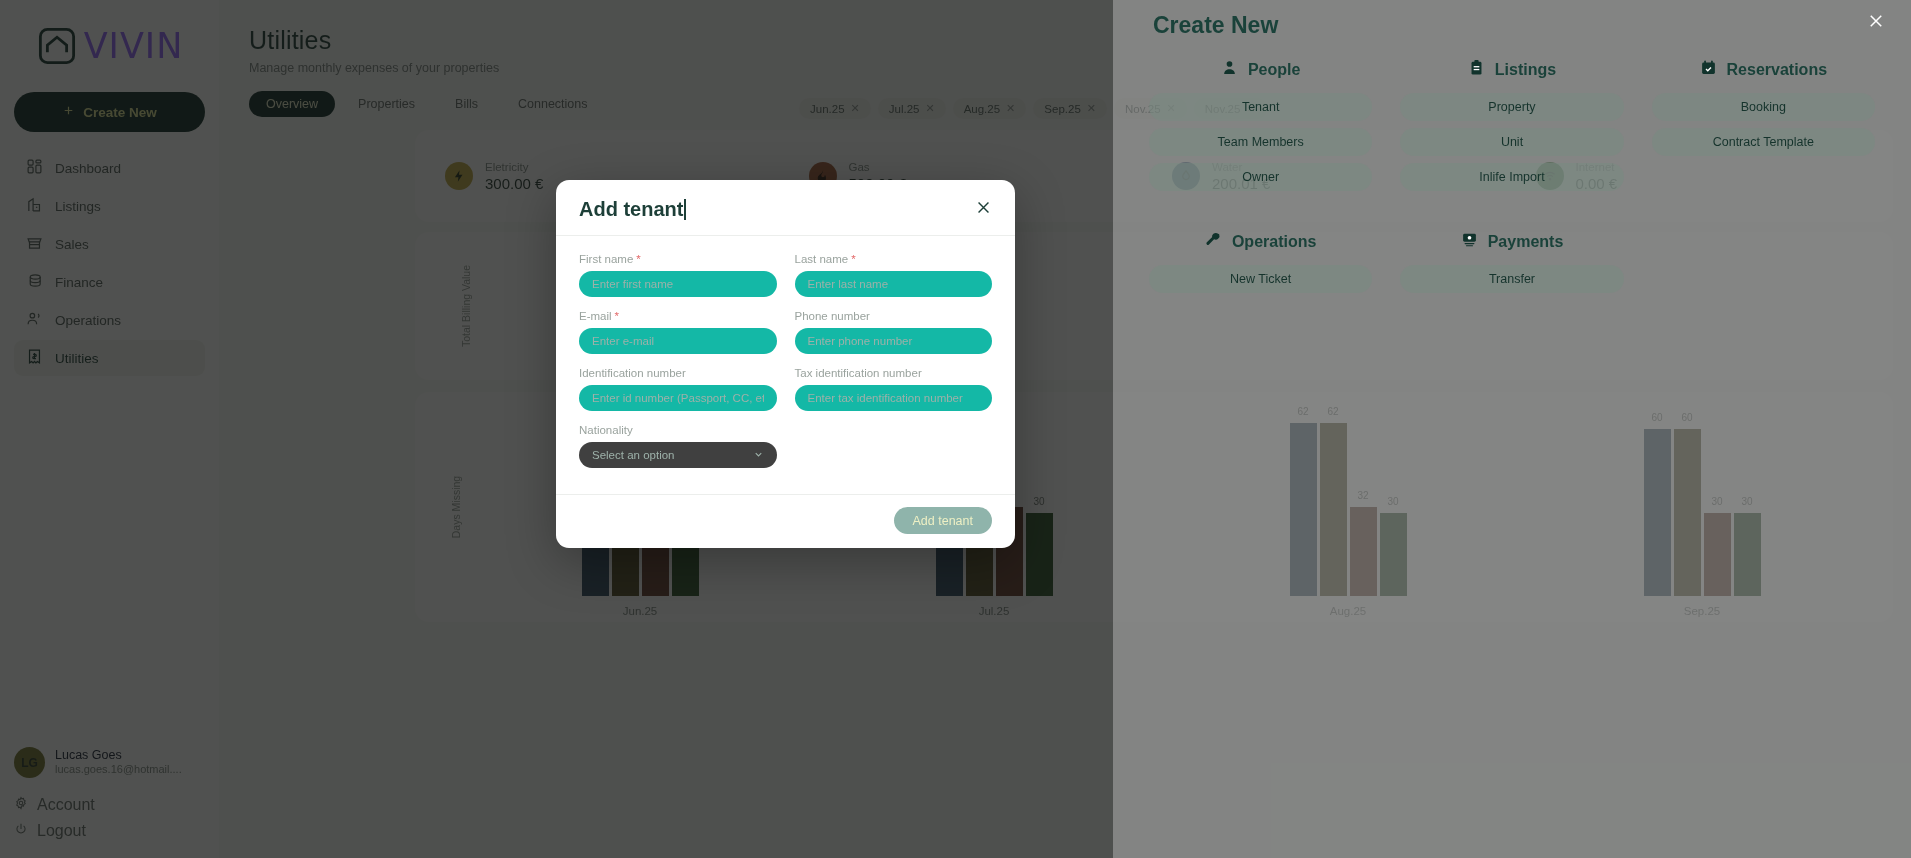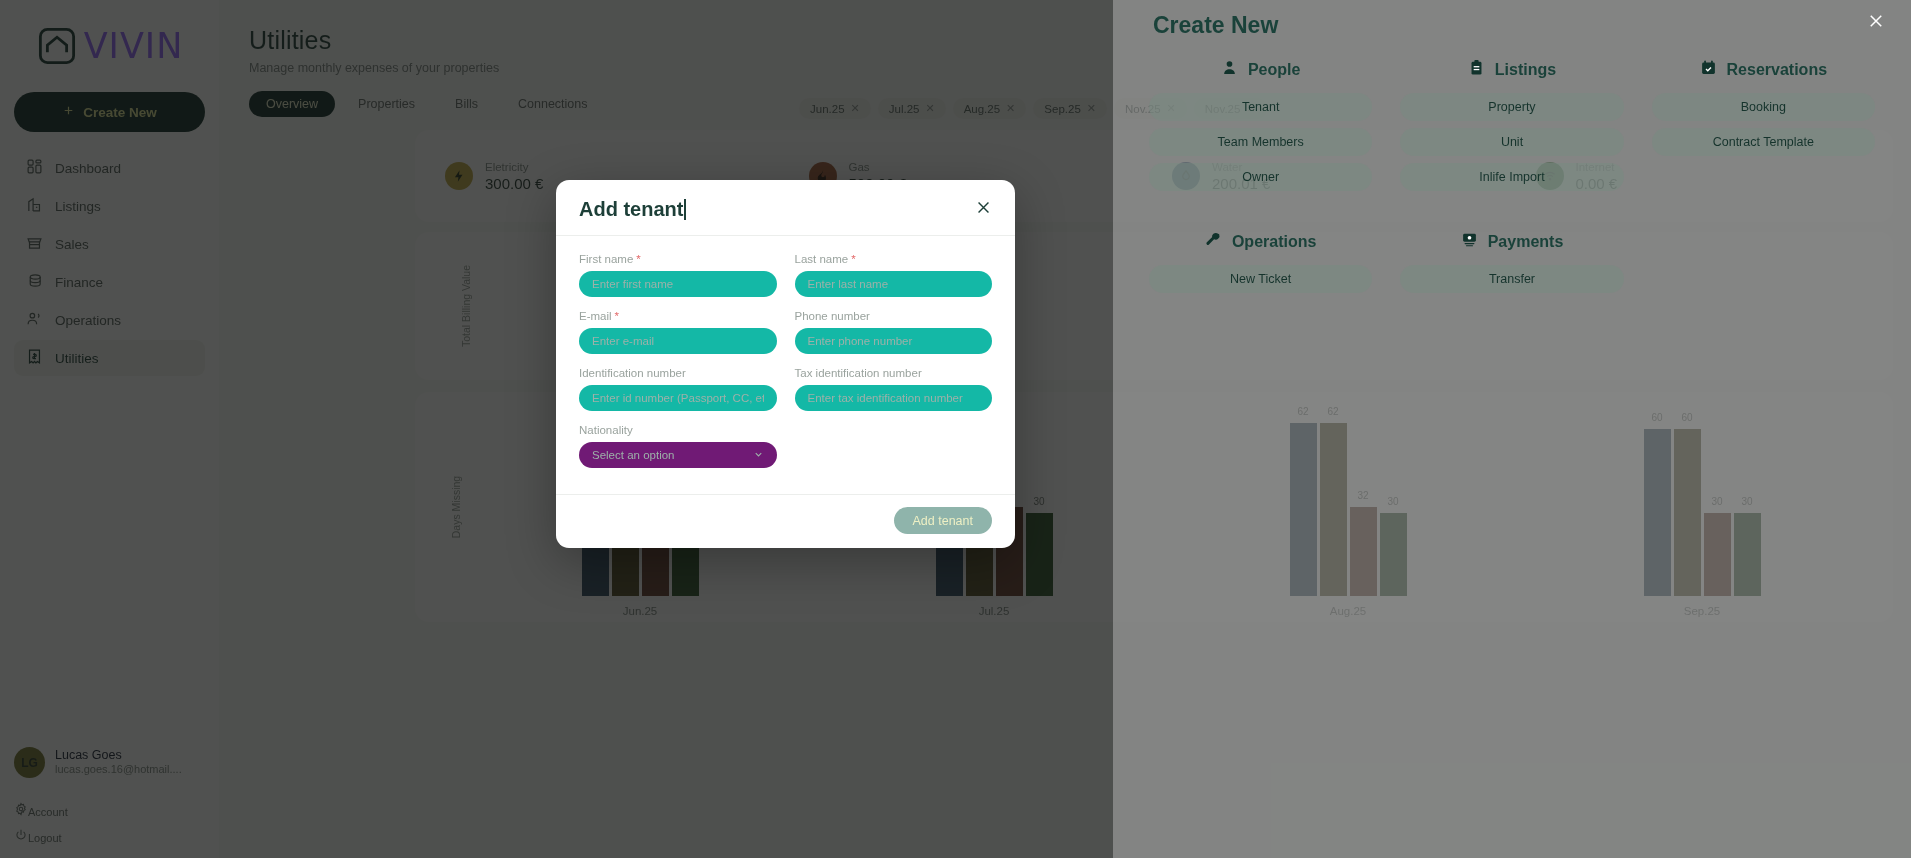--- a/index.html
+++ b/index.html
@@ -128,7 +128,7 @@
   }
   .f-input::placeholder { color: #9db1a9; }
   .f-select {
-    width: 100%; height: 26px; border-radius: 13px; background: #701a75;
+    width: 100%; height: 26px; border-radius: 13px; background: #404040;
     display: flex; align-items: center; justify-content: space-between;
     padding: 0 13px; font-size: 11.5px; color: #9db1a9; cursor: pointer;
   }

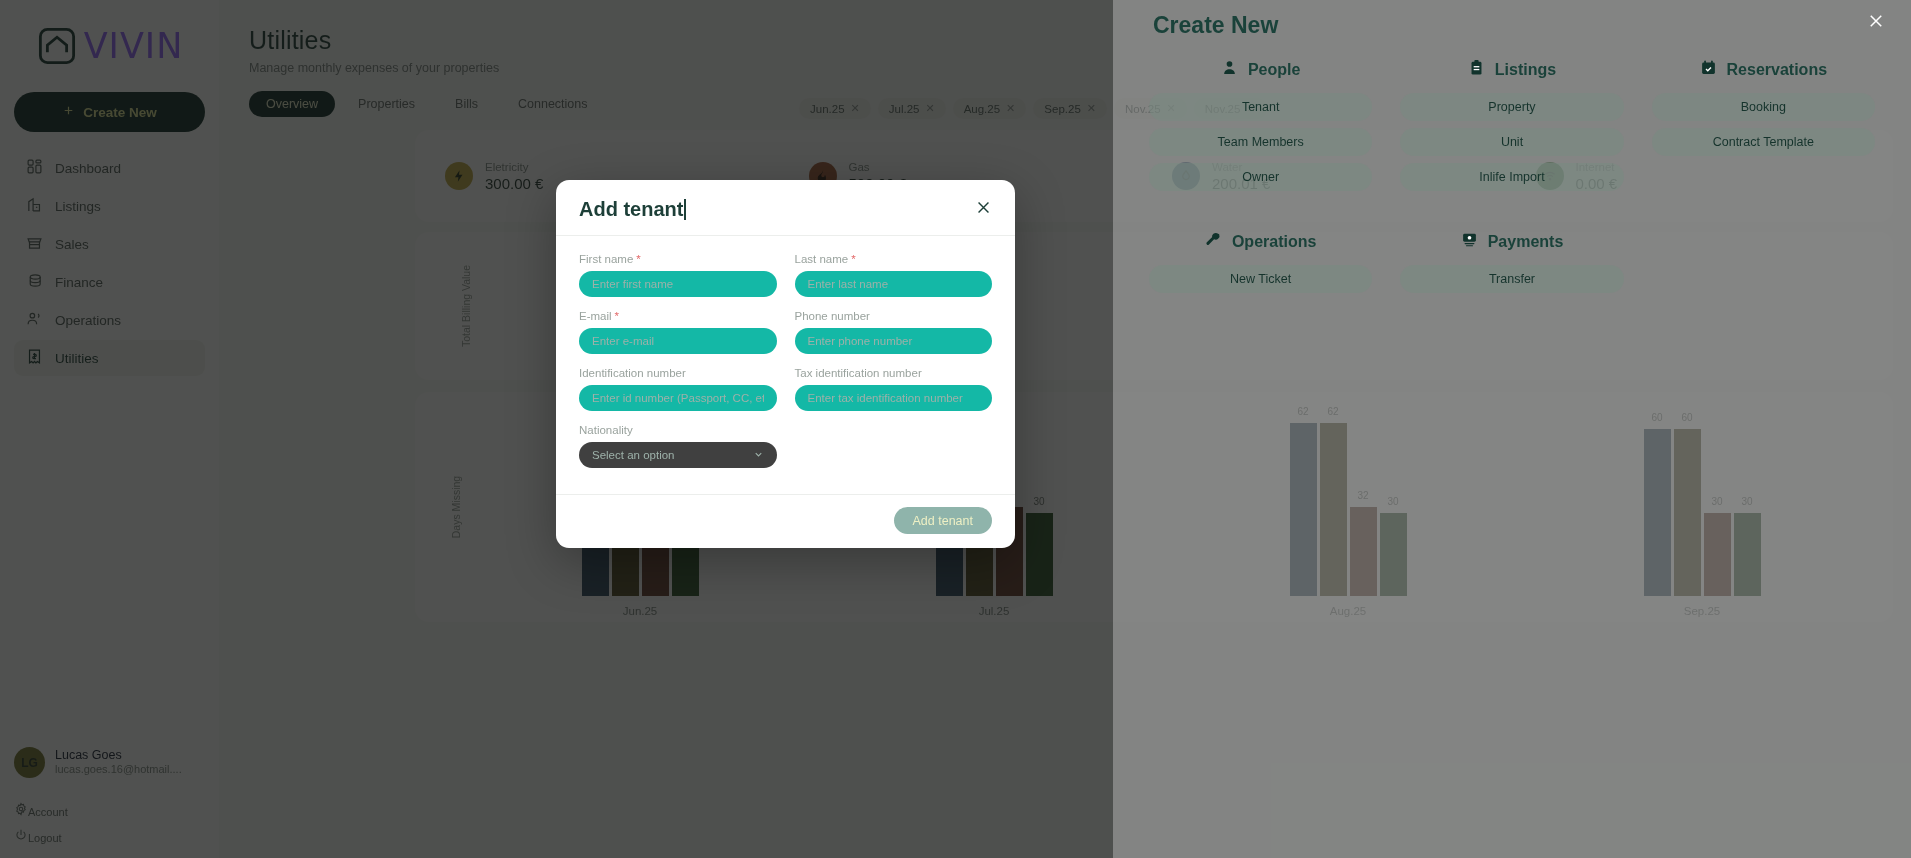--- a/index.html
+++ b/index.html
@@ -41,7 +41,7 @@
   }
   .user-name { font-size: 12.5px; color: #0f172a; line-height: 1.25; }
   .user-mail { font-size: 11px; color: #7b847f; line-height: 1.25; white-space: nowrap; overflow: hidden; }
-  .foot-item { display: flex; align-items: flex-end; gap: 0; height: 26px; font-size: 11px; color: #5c6561; cursor: pointer; }
+  .foot-item { display: flex; align-items: center; gap: 9px; height: 26px; font-size: 16px; color: #5c6561; cursor: pointer; }
 
   .main { flex: 1; position: relative; padding: 26px 0 0 30px; min-width: 0; }
   .page-title { font-size: 25px; font-weight: 500; color: #16332c; letter-spacing: .2px; }

